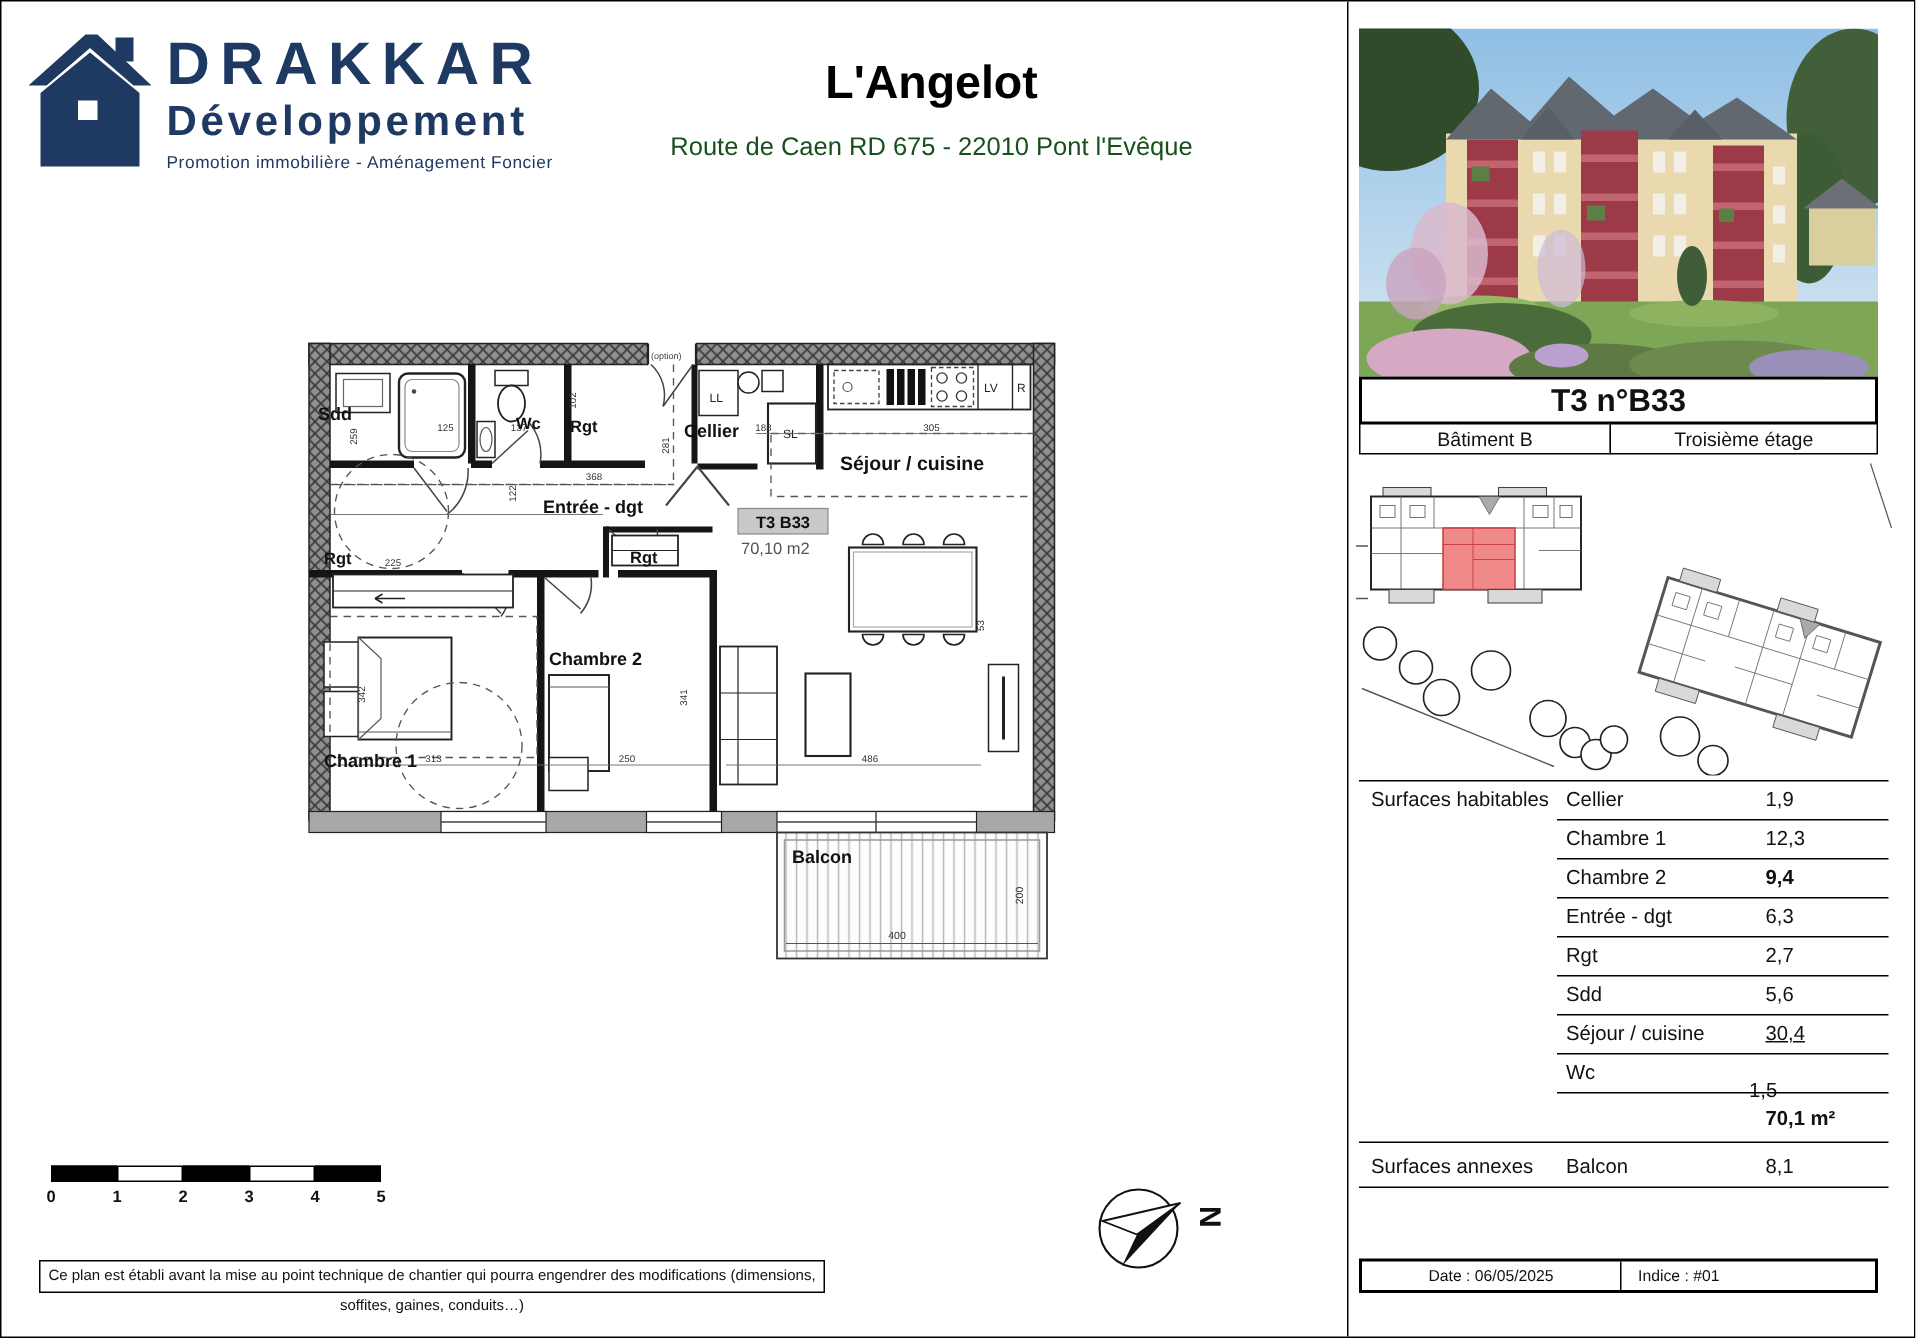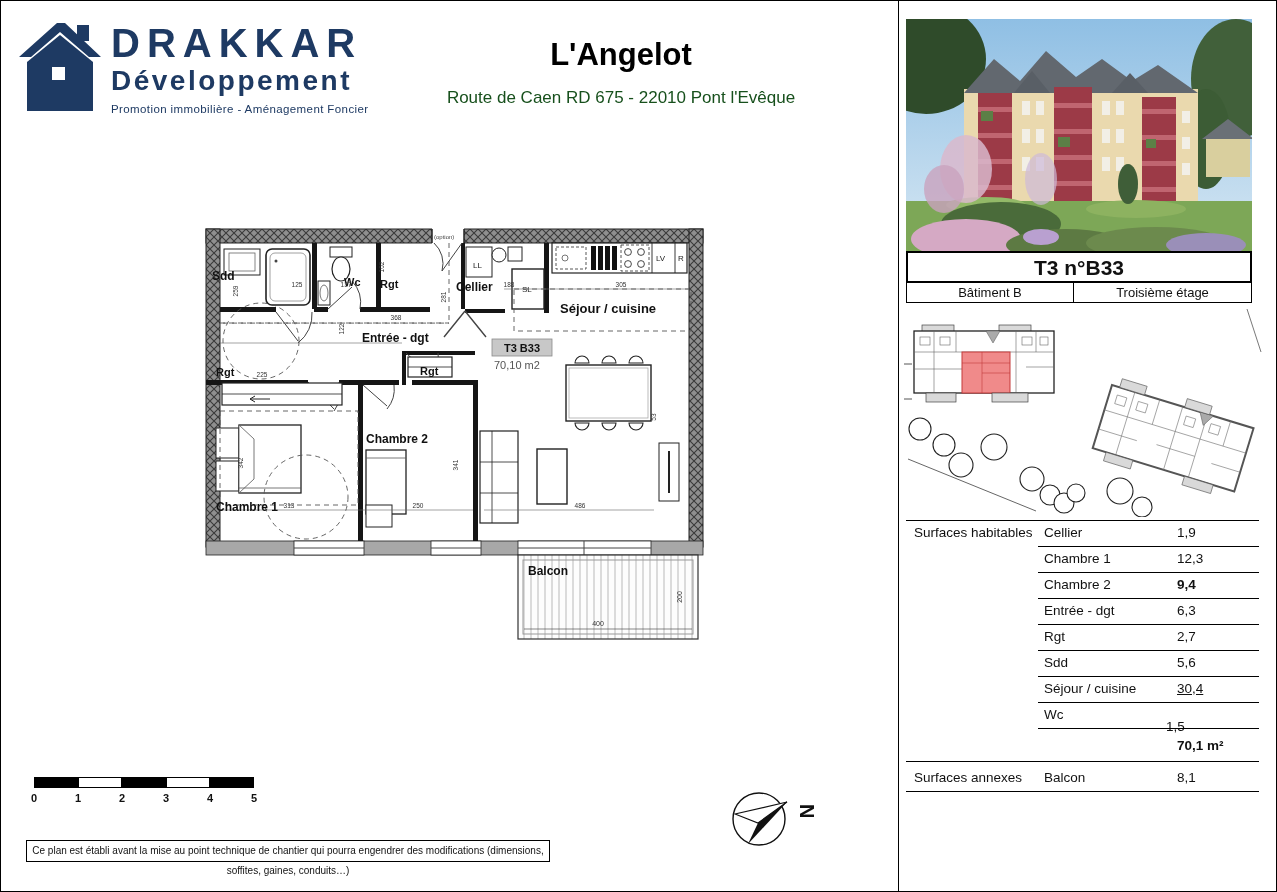--- a/index.html
+++ b/index.html
@@ -477,6 +477,11 @@
     <div class="abs hline" style="left:0;top:271px;width:353px;"></div>
   </div>
 
+  <div class="abs panel-box" style="left:905px;top:838px;width:346px;height:23px;">
+    <div class="abs footer-cell" style="left:0;top:0;width:172px;text-align:center;">Date : 06/05/2025</div>
+    <div class="abs vline" style="left:172px;top:0;height:21px;"></div>
+    <div class="abs footer-cell" style="left:184px;top:0;width:160px;">Indice : #01</div>
+  </div>
 
 </div>
 

